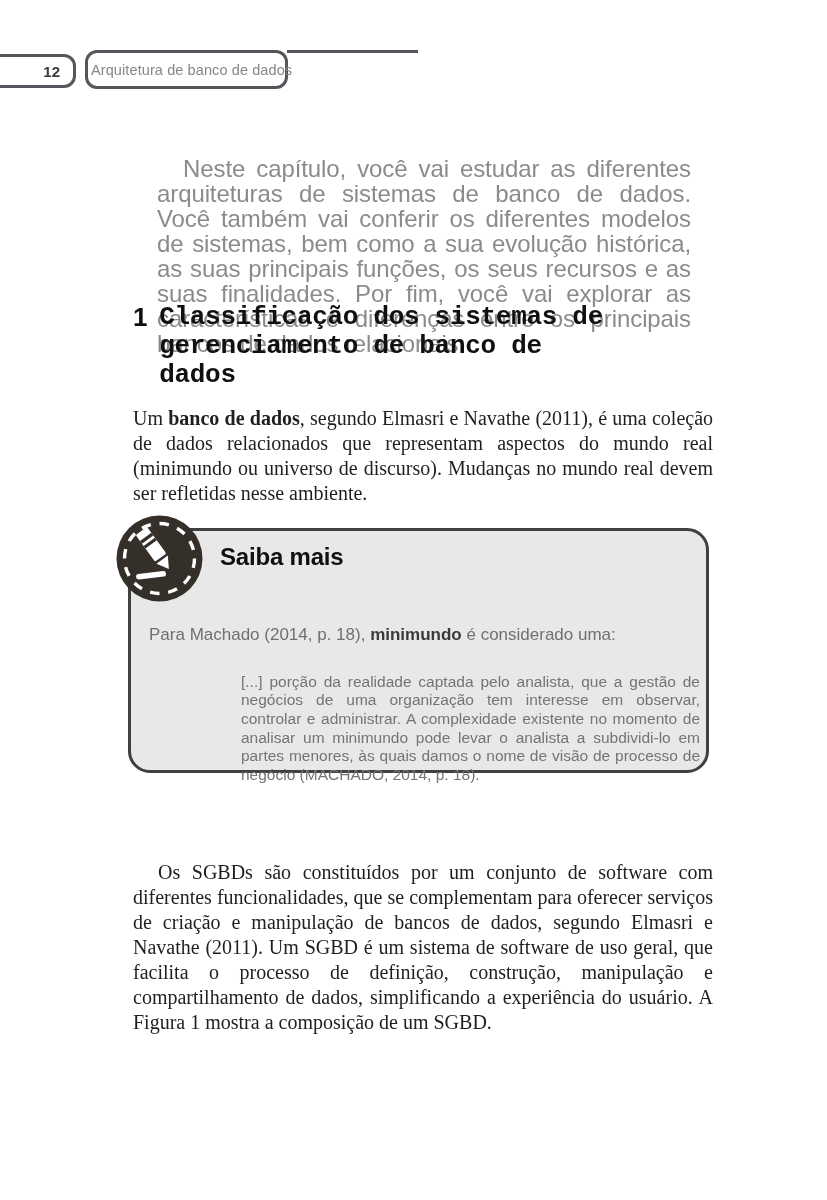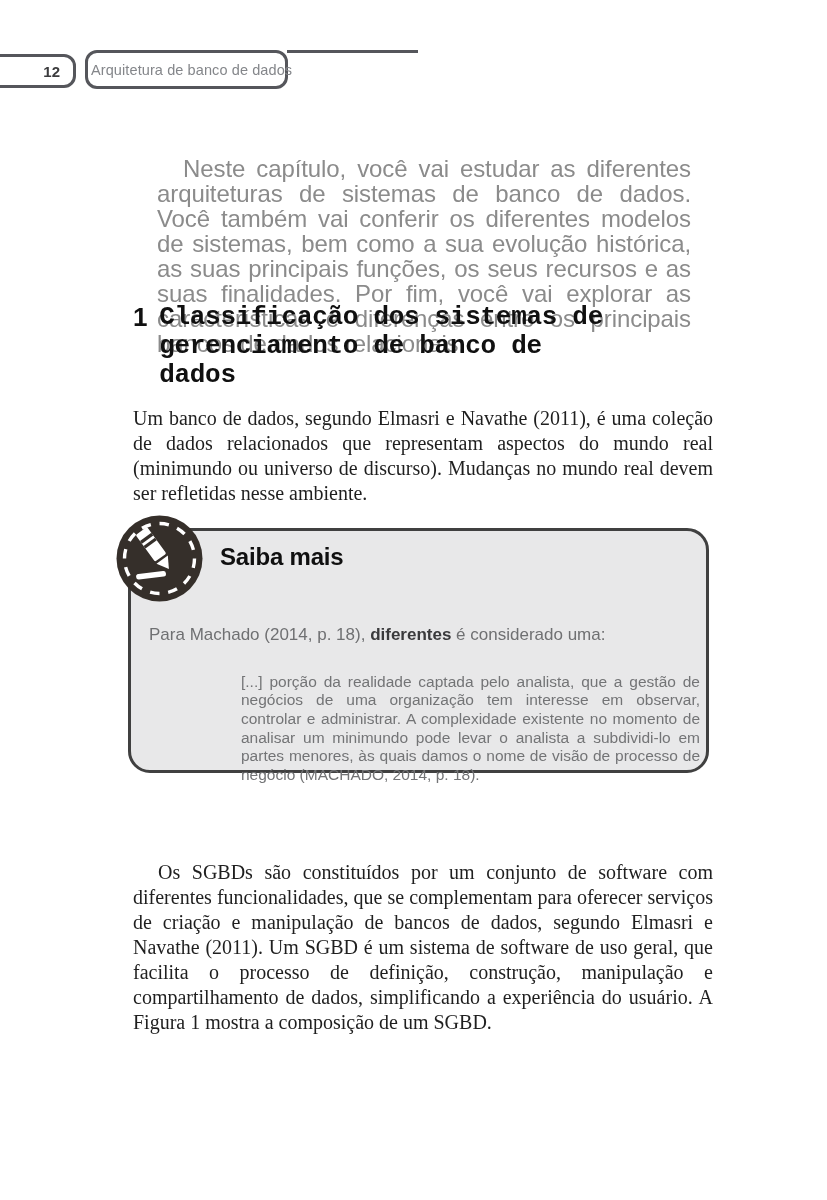--- a/index.html
+++ b/index.html
@@ -64,7 +64,7 @@
     font-size:20px;line-height:25px;color:#1f1f1f;
     text-align:justify;
   }
-  .serif-para .b{font-weight:400;}
+  .serif-para .b{font-weight:700;}
   .serif-para .i{}
   #para1{top:386px;}
   #para2{top:840px;text-indent:25px;}

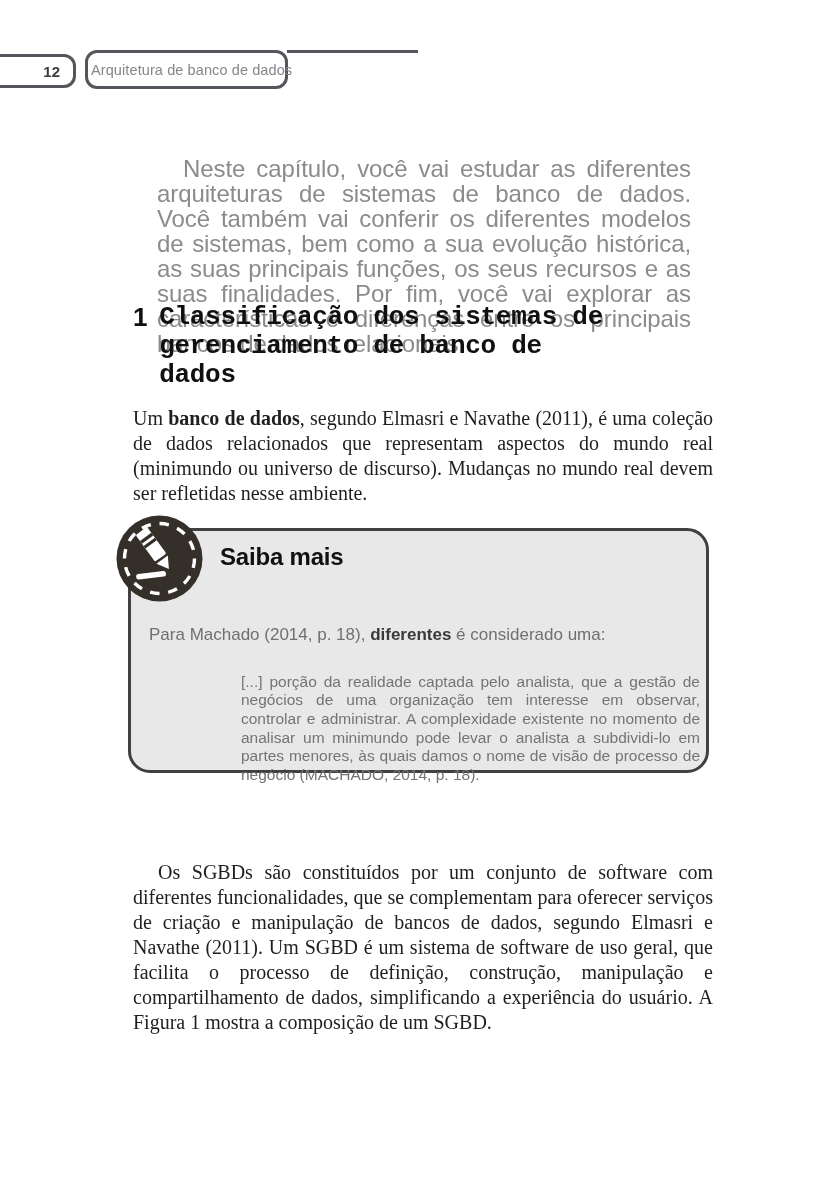--- a/index.html
+++ b/index.html
@@ -120,7 +120,7 @@
 
   <div class="saiba-box">
     <div class="saiba-title">Saiba mais</div>
-    <p class="box-para"><span>Para Machado (2014, p. 18), </span><span class="b">diferentes</span><span> é considerado uma:</span></p>
+    <p class="box-para"><span>Para Machado (2014, p. 18), </span><span class="b">minimundo</span><span> é considerado uma:</span></p>
     <p class="box-quote">[...] porção da realidade captada pelo analista, que a gestão de negócios de uma organização tem interesse em observar, controlar e administrar. A complexidade existente no momento de analisar um minimundo pode levar o analista a subdividi-lo em partes menores, às quais damos o nome de visão de processo de negócio (MACHADO, 2014, p. 18).</p>
   </div>
 

